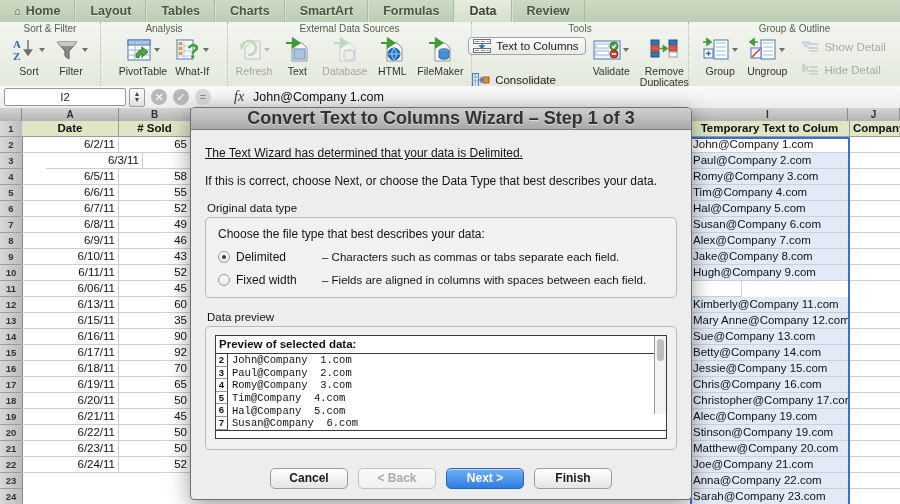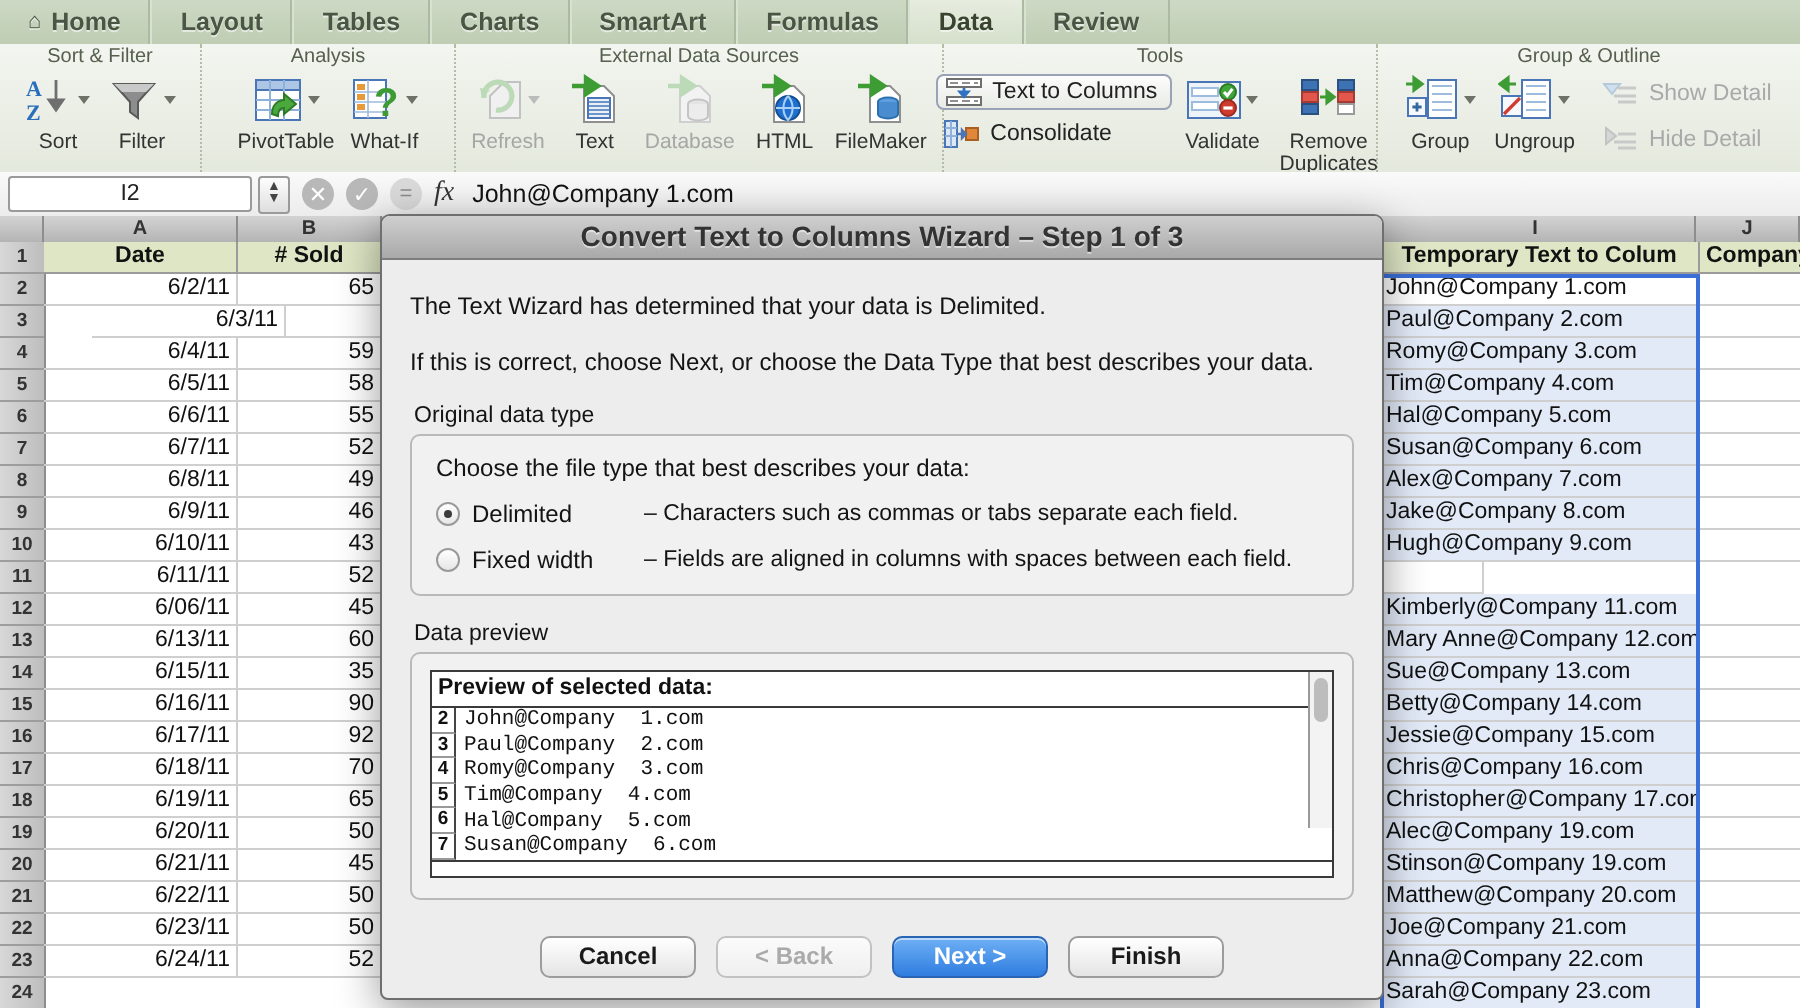--- a/index.html
+++ b/index.html
@@ -418,7 +418,7 @@
   <div class="rgroup" style="width:208px">
     <div class="rgroup-title">Tools</div>
     <div class="rgroup-items" style="align-items:flex-start;gap:4px;">
-      <div style="display:flex;flex-direction:column;gap:3px;padding-top:2px;">
+      <div style="display:flex;flex-direction:column;gap:16px;padding-top:2px;">
         <div class="btn-wide">
           <span>
             <svg width="18" height="14" viewBox="0 0 18 14">

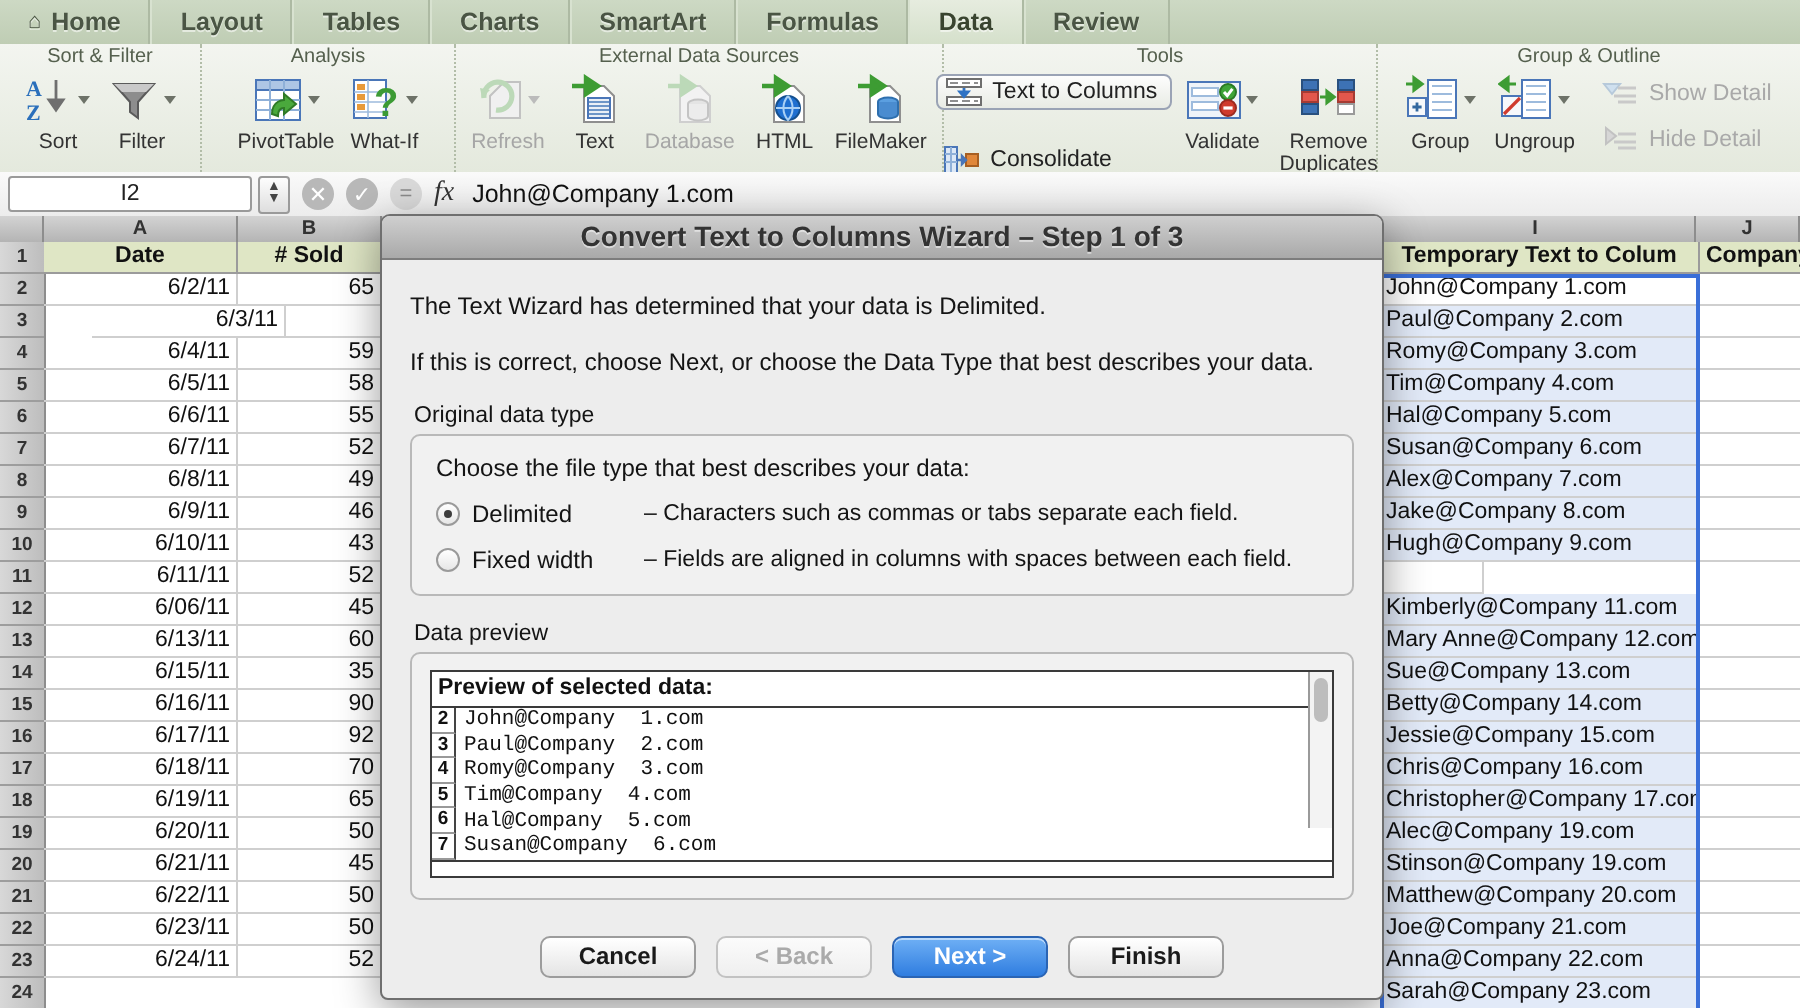--- a/index.html
+++ b/index.html
@@ -109,7 +109,7 @@
   .fb-x{background:#b8b8b8;}
   .fb-ok{background:#b8b8b8;}
   .fb-eq{background:#d9d9d9;color:#8a8a8a;}
-  #fx{margin-left:6px;font-family:"Liberation Serif",serif;font-style:italic;font-size:14px;color:#333;}
+  #fx{margin-left:23px;font-family:"Liberation Serif",serif;font-style:italic;font-size:14px;color:#333;}
   #formula-val{
     margin-left:9px;font-size:12.5px;color:#111;
     flex:1;white-space:nowrap;overflow:hidden;

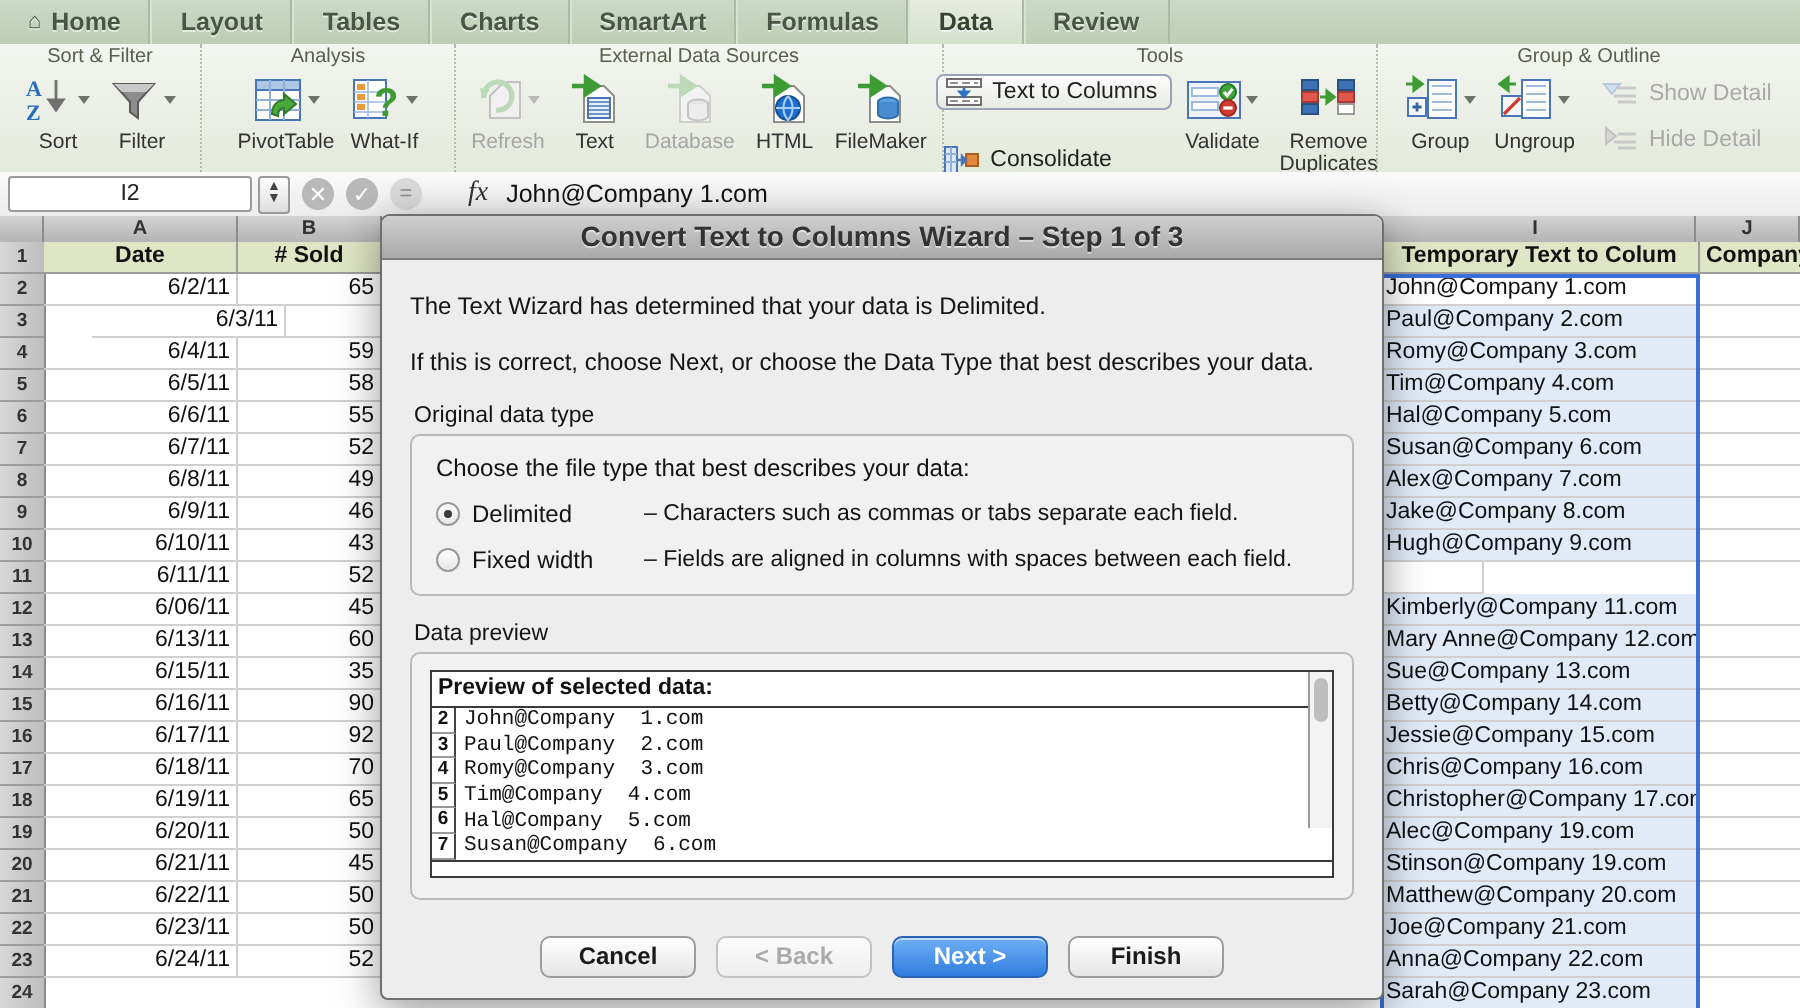--- a/index.html
+++ b/index.html
@@ -169,7 +169,7 @@
     height:21px;line-height:21px;text-align:center;
     background:linear-gradient(#cfcfcf,#a9a9a9);
     border-bottom:1px solid #7d7d7d;
-    font-size:14px;font-weight:bold;color:#333;
+    font-size:18px;font-weight:bold;color:#333;
     text-shadow:0 1px 0 rgba(255,255,255,.5);
   }
   #dlg-body{padding:12px 14px 0 14px;}

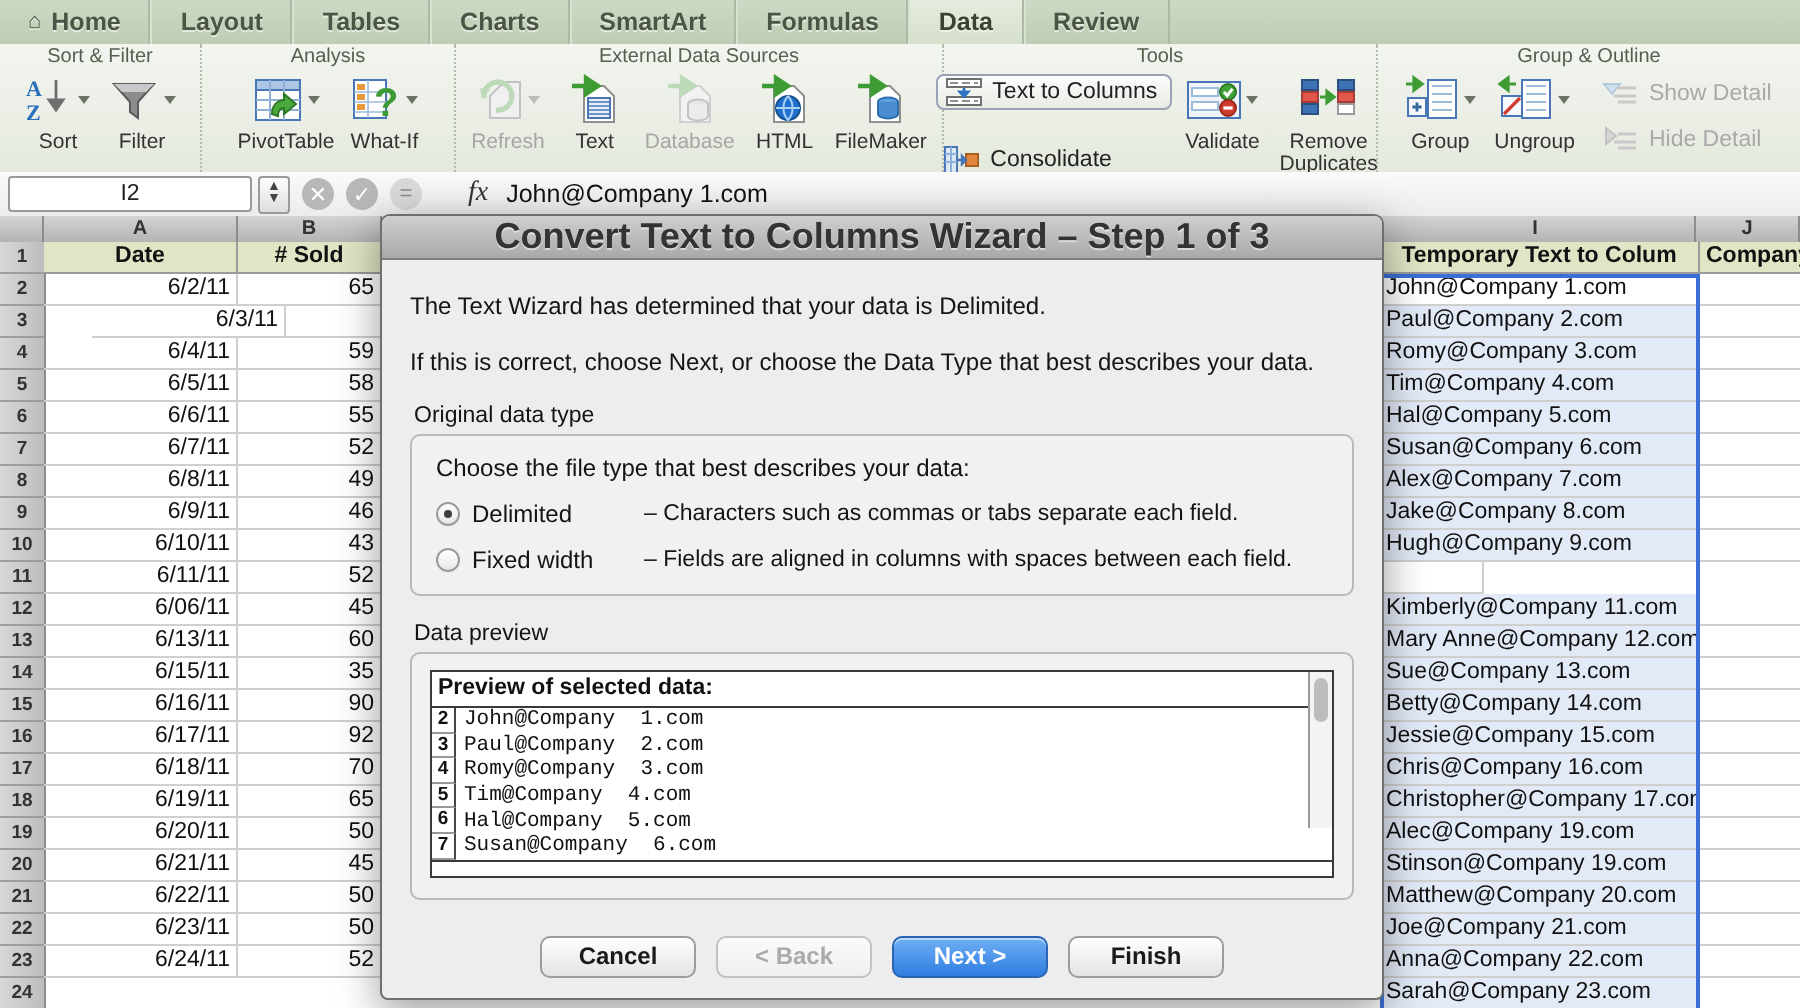--- a/index.html
+++ b/index.html
@@ -174,7 +174,7 @@
   }
   #dlg-body{padding:12px 14px 0 14px;}
   .dlg-p{font-size:12px;color:#141414;margin:0 0 14px 0;}
-  .dlg-p.first{margin-top:4px;}
+  .dlg-p.first{margin-top:4px;text-decoration:underline;}
   .grp-label{font-size:11.5px;color:#141414;margin:0 0 3px 2px;}
   .grp-box{
     border:1px solid #b9b9b9;border-radius:5px;background:#f1f1f1;

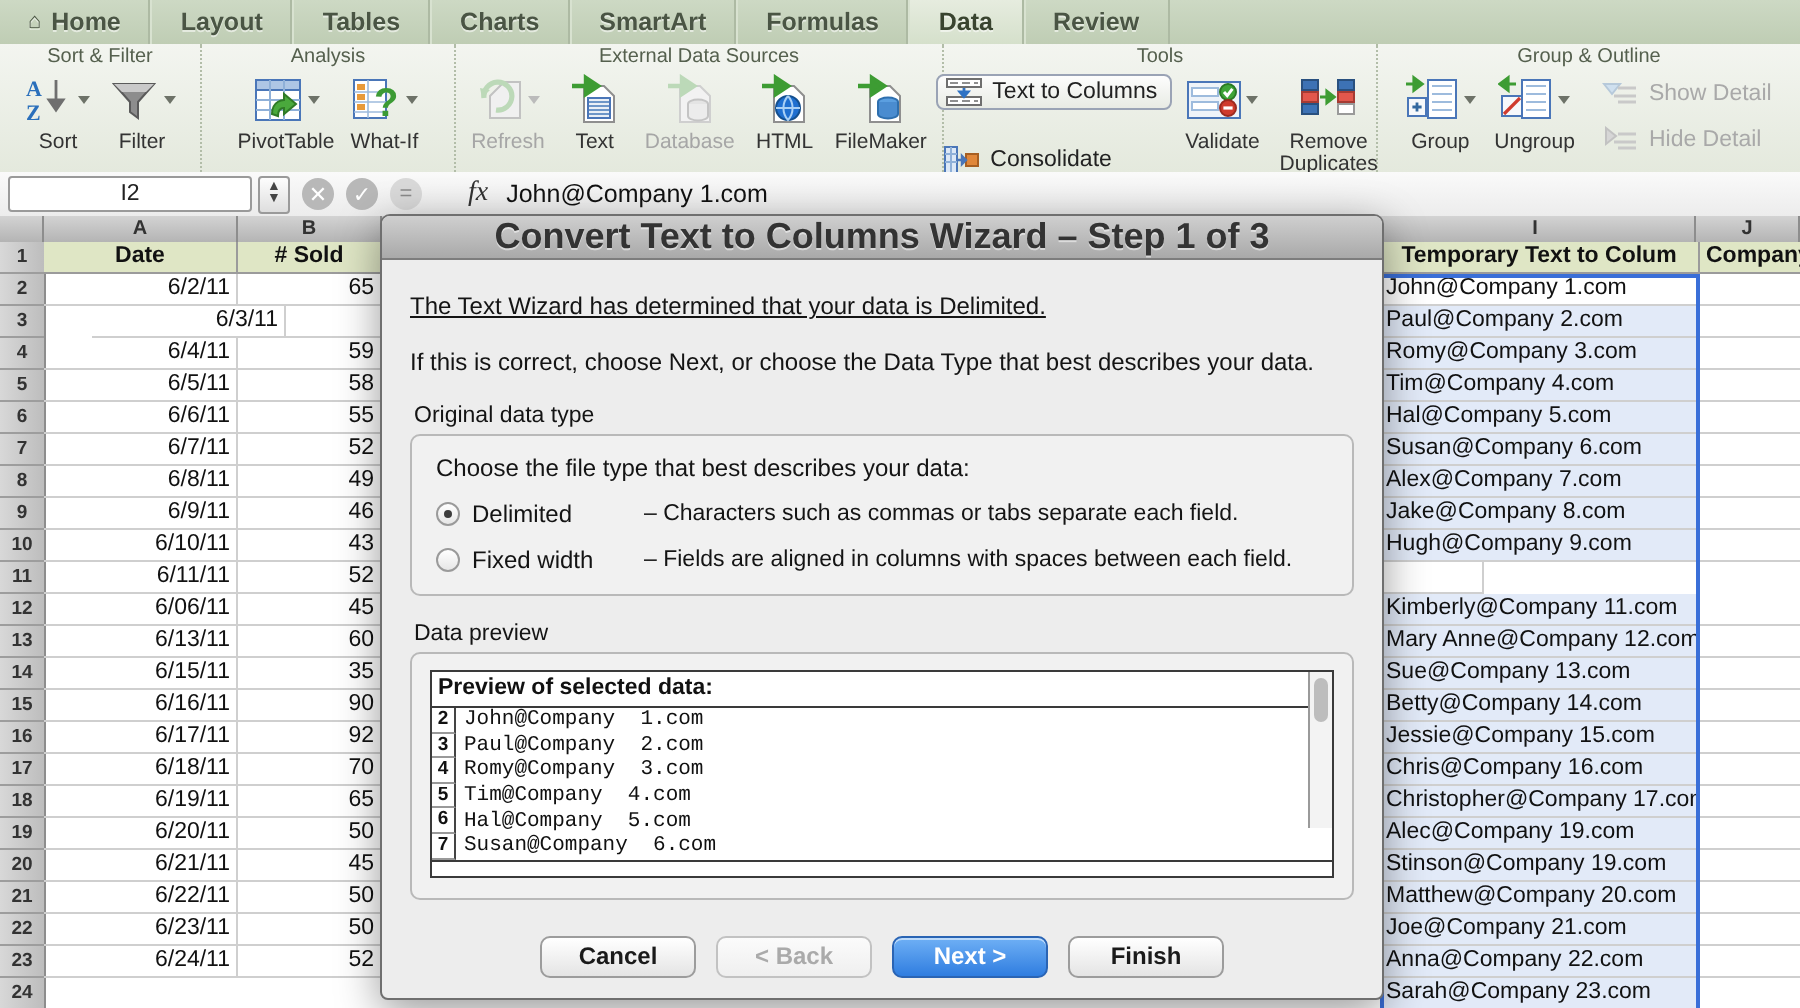--- a/index.html
+++ b/index.html
@@ -608,14 +608,6 @@
         <div class="gcell cur" style="width: 72px;">
           <span>$</span>
           <span>201.</span>
-        </div>
-      </div>
-      <div class="grow">
-        <div class="gcell num" style="width: 97px;">6/4/11</div>
-        <div class="gcell num" style="width: 72px;">59</div>
-        <div class="gcell cur" style="width: 72px;">
-          <span>$</span>
-          <span>177.</span>
         </div>
       </div>
       <div class="grow">

